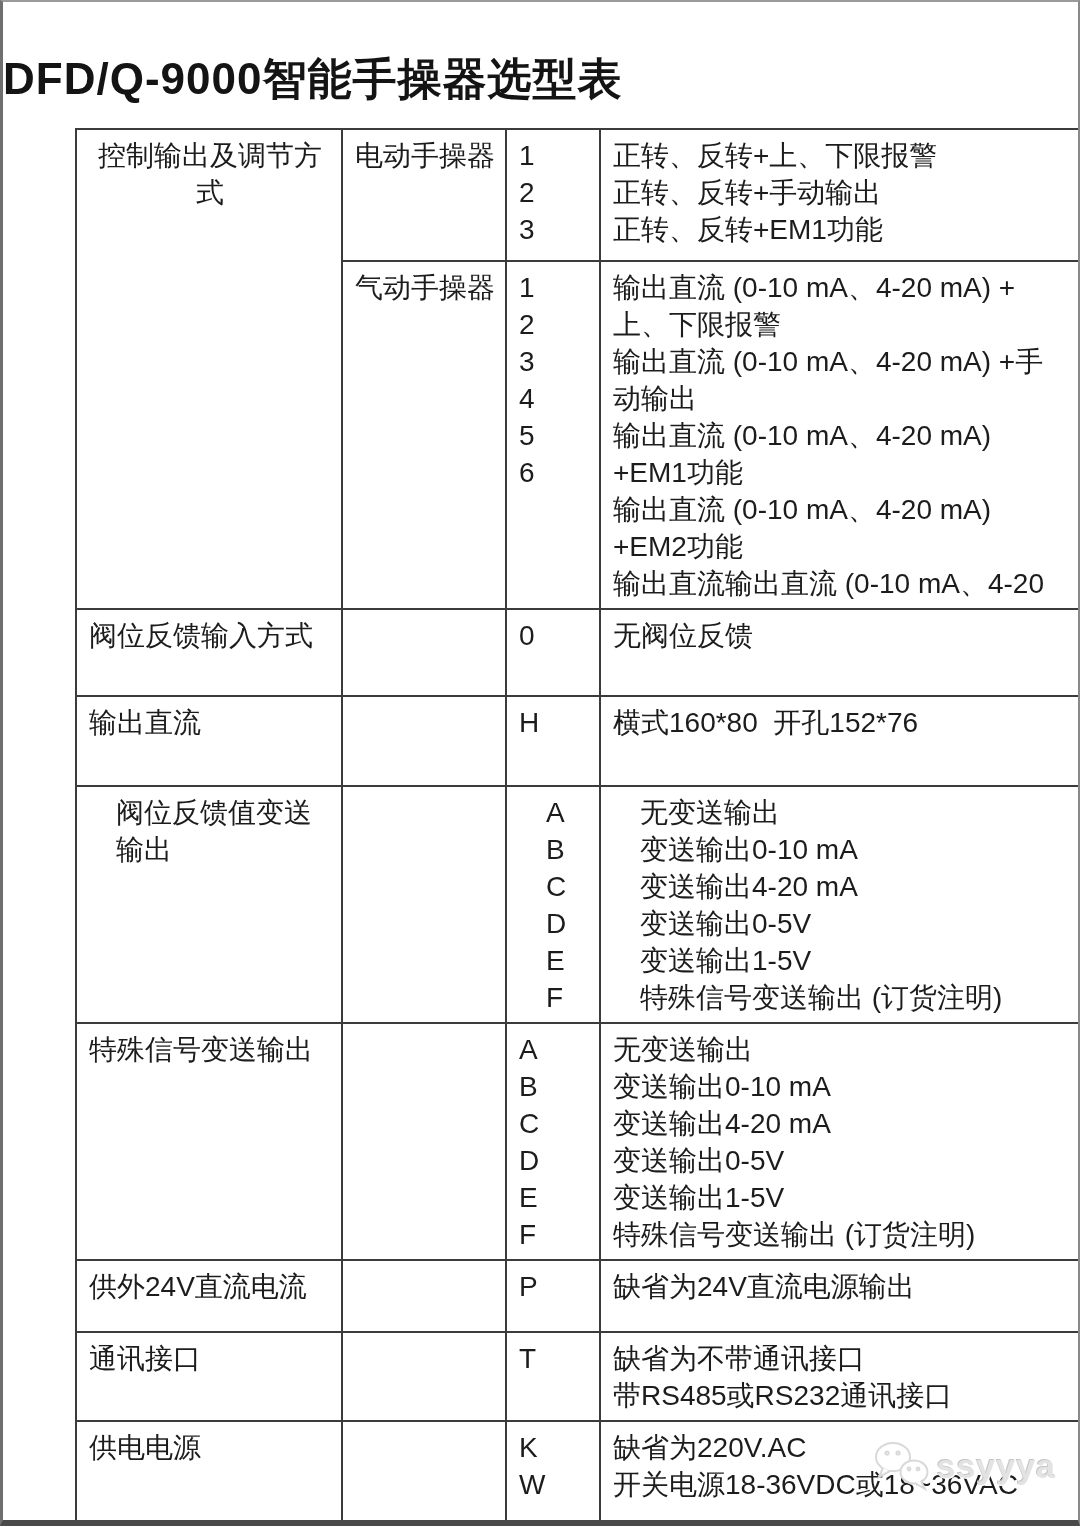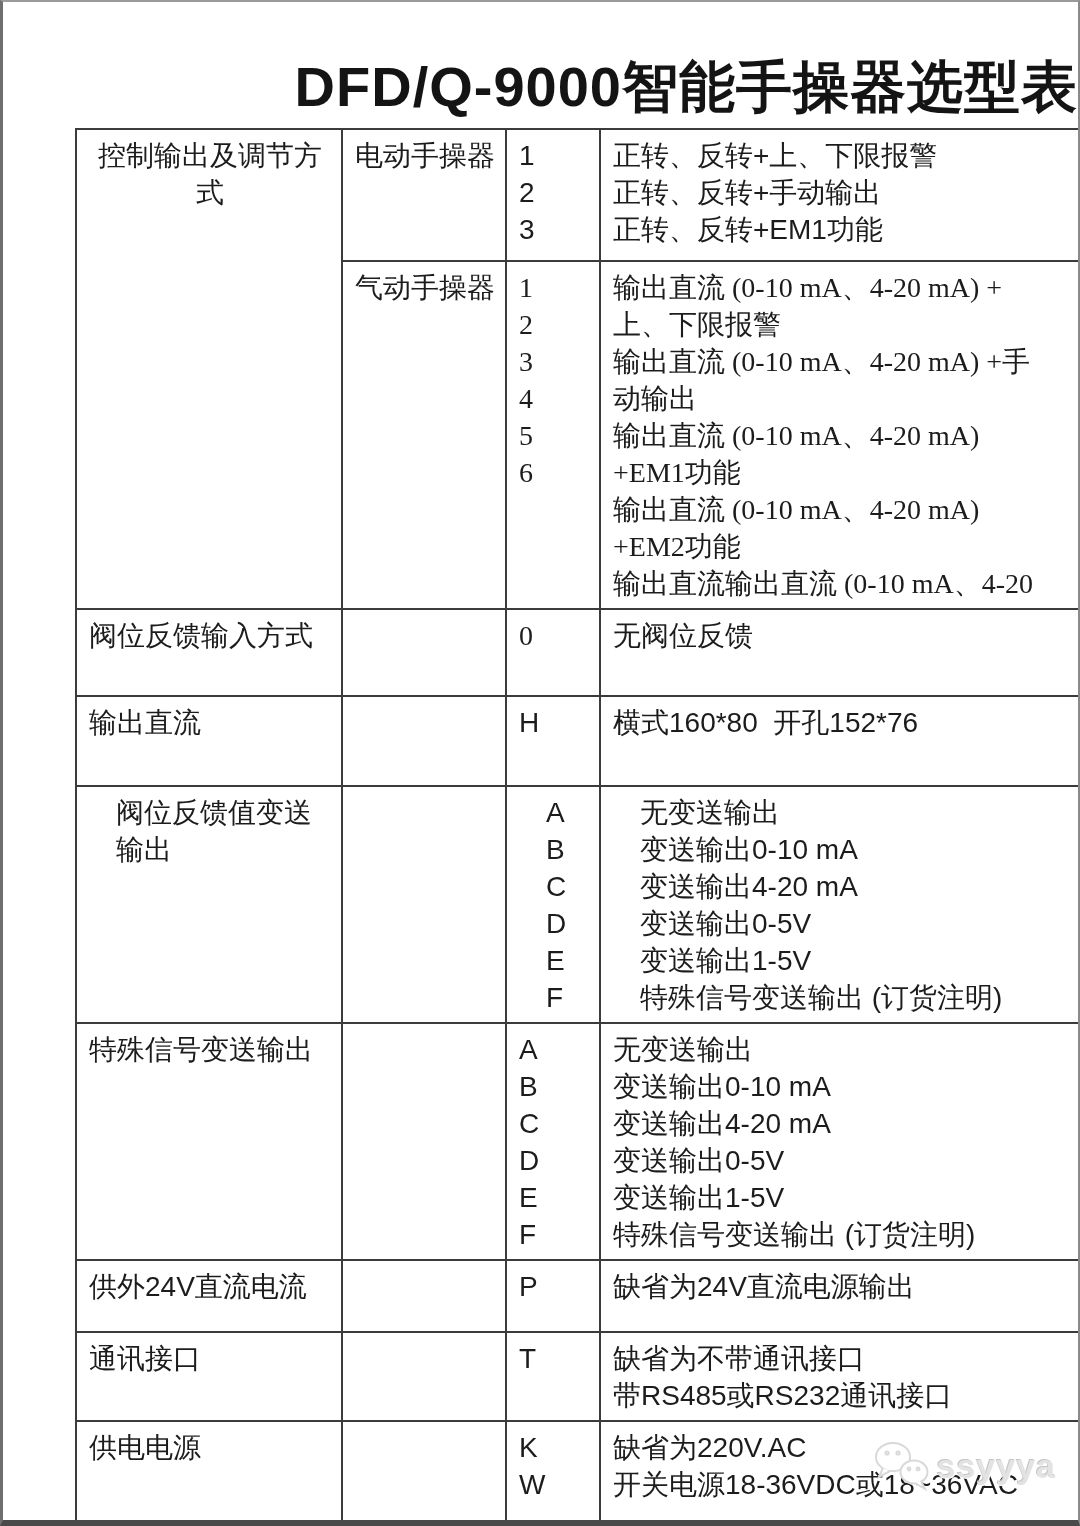--- a/index.html
+++ b/index.html
@@ -23,8 +23,8 @@
     left: 0;
     width: 100%;
     margin: 0;
-    text-align: right;
-    font-size: 56px;
+    text-align: left;
+    font-size: 44px;
     font-weight: bold;
     letter-spacing: 1px;
     color: #141414;

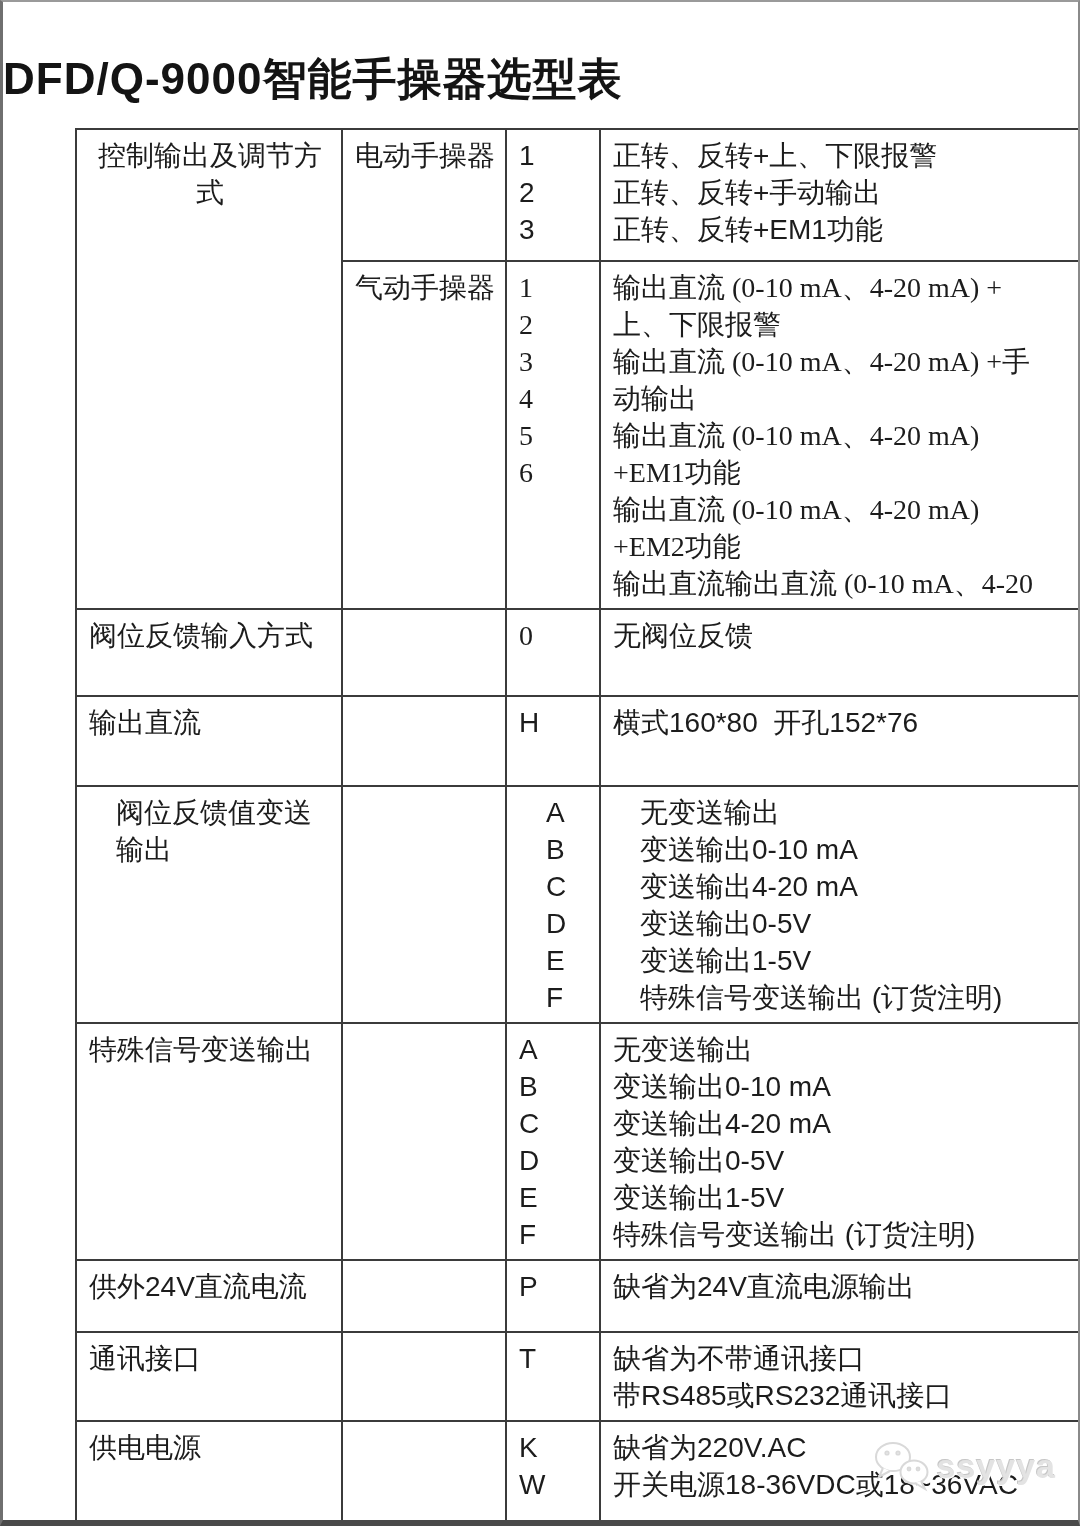--- a/index.html
+++ b/index.html
@@ -53,7 +53,7 @@
   td.center { text-align: center; }
   .ml { white-space: pre-wrap; }
   tr.r1a  td { height: 117px; }
-  tr.r1b  td { height: 312px; font-family: Liberation Serif, serif; }
+  tr.r1b  td { height: 312px; }
   tr.r2   td { height: 72px; font-family: Liberation Serif, serif;  }
   tr.r3   td { height: 75px;  }
   tr.r4   td { height: 211px; padding-left: 39px; }

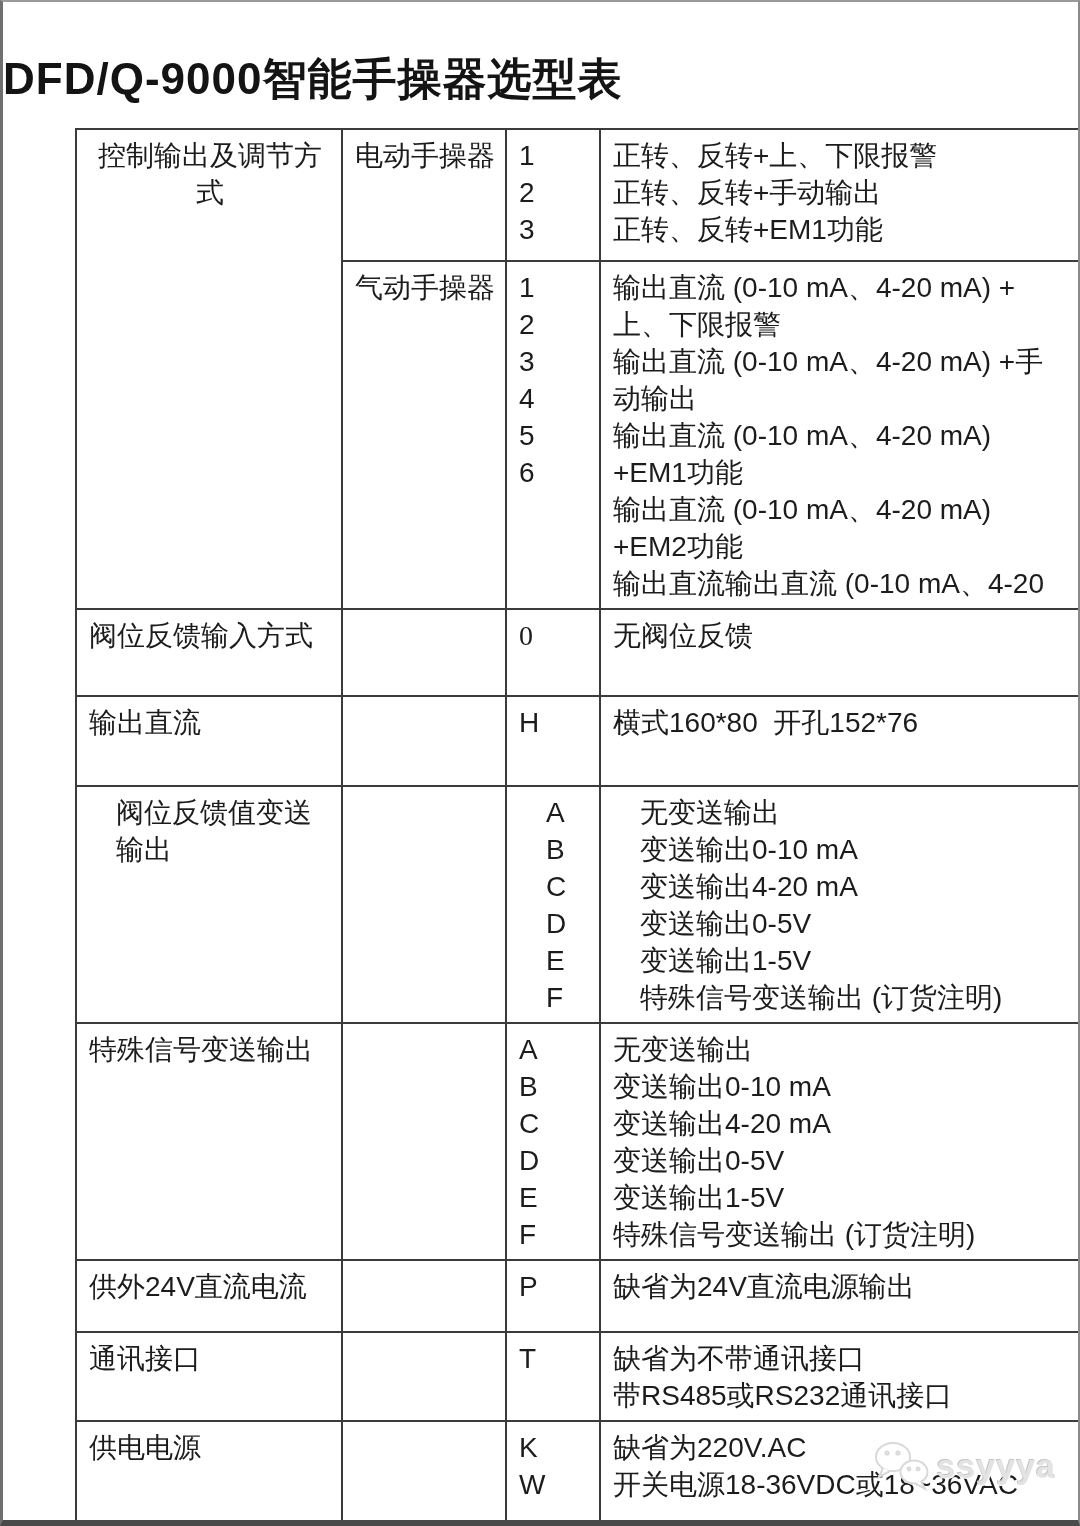--- a/index.html
+++ b/index.html
@@ -54,7 +54,7 @@
   .ml { white-space: pre-wrap; }
   tr.r1a  td { height: 117px; }
   tr.r1b  td { height: 312px; }
-  tr.r2   td { height: 72px; font-family: Liberation Serif, serif;  }
+  tr.r2   td { height: 72px;  }
   tr.r3   td { height: 75px;  }
   tr.r4   td { height: 211px; padding-left: 39px; }
   tr.r5   td { height: 213px; }

